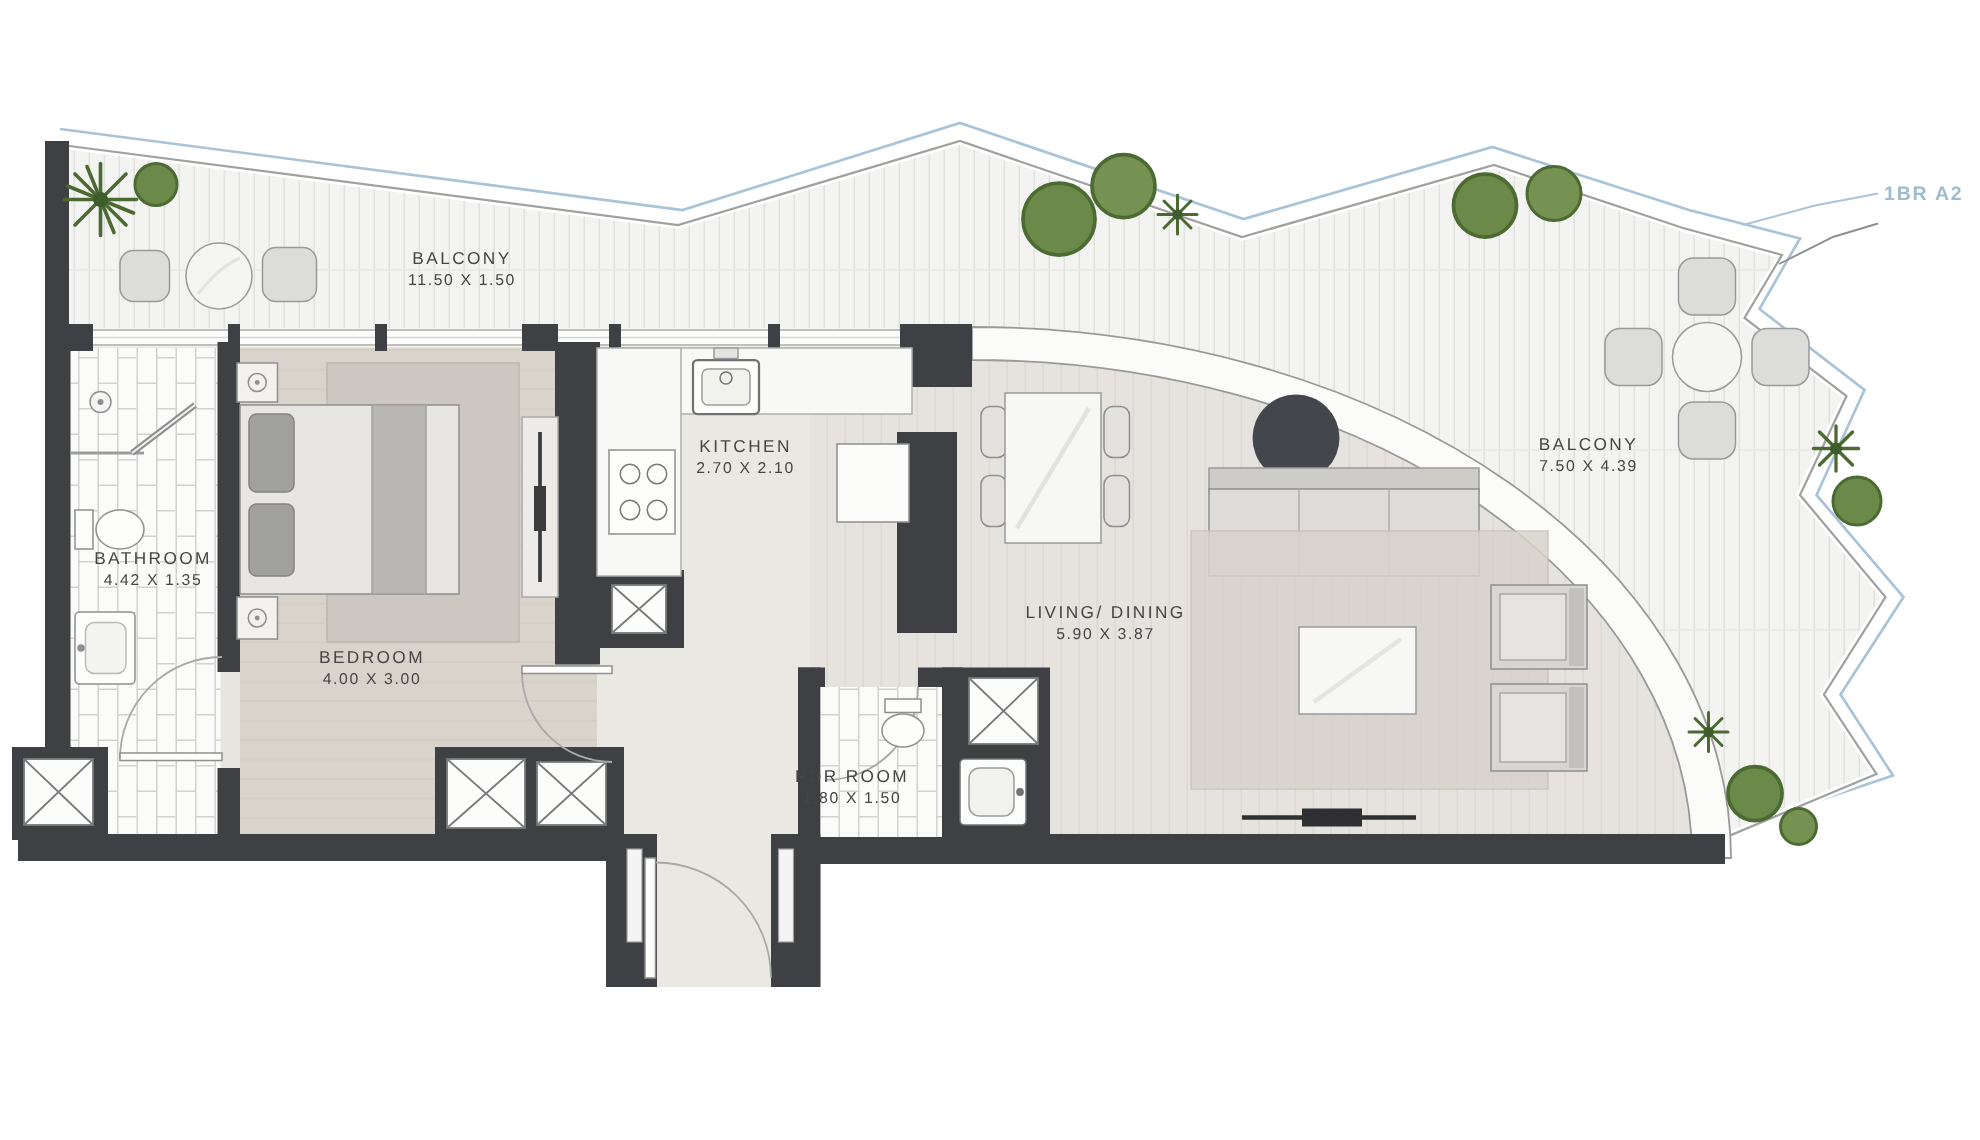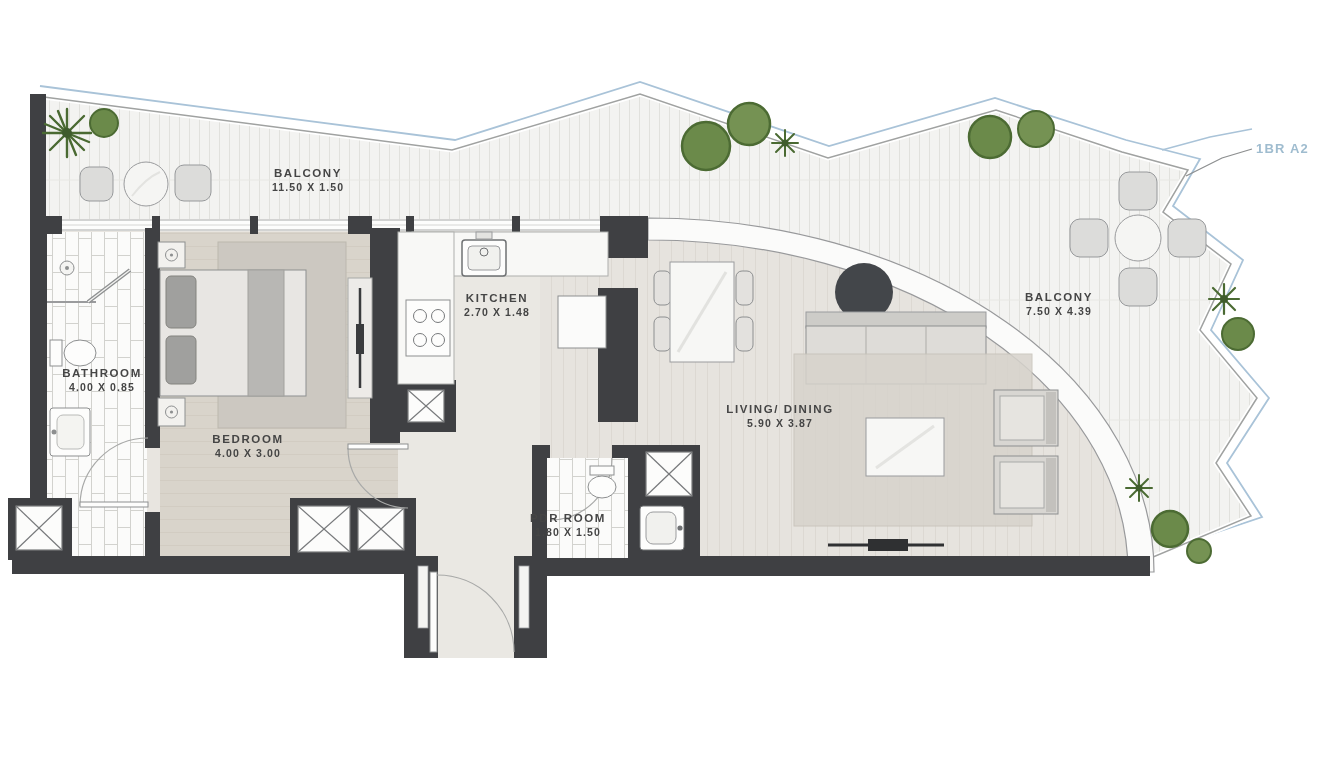--- a/index.html
+++ b/index.html
@@ -12,7 +12,7 @@
   .room-label .nm{display:block;font-size:11.5px;font-weight:bold;letter-spacing:1.6px;line-height:14px;}
   .room-label .dm{display:block;font-size:10.5px;font-weight:bold;letter-spacing:1.1px;line-height:14px;}
   .variant-label{position:absolute;font-size:13px;font-weight:bold;letter-spacing:1.2px;
-                 pointer-events:auto;white-space:nowrap;margin-top:20px;}
+                 pointer-events:auto;white-space:nowrap;}
 </style>
 </head>
 <body>

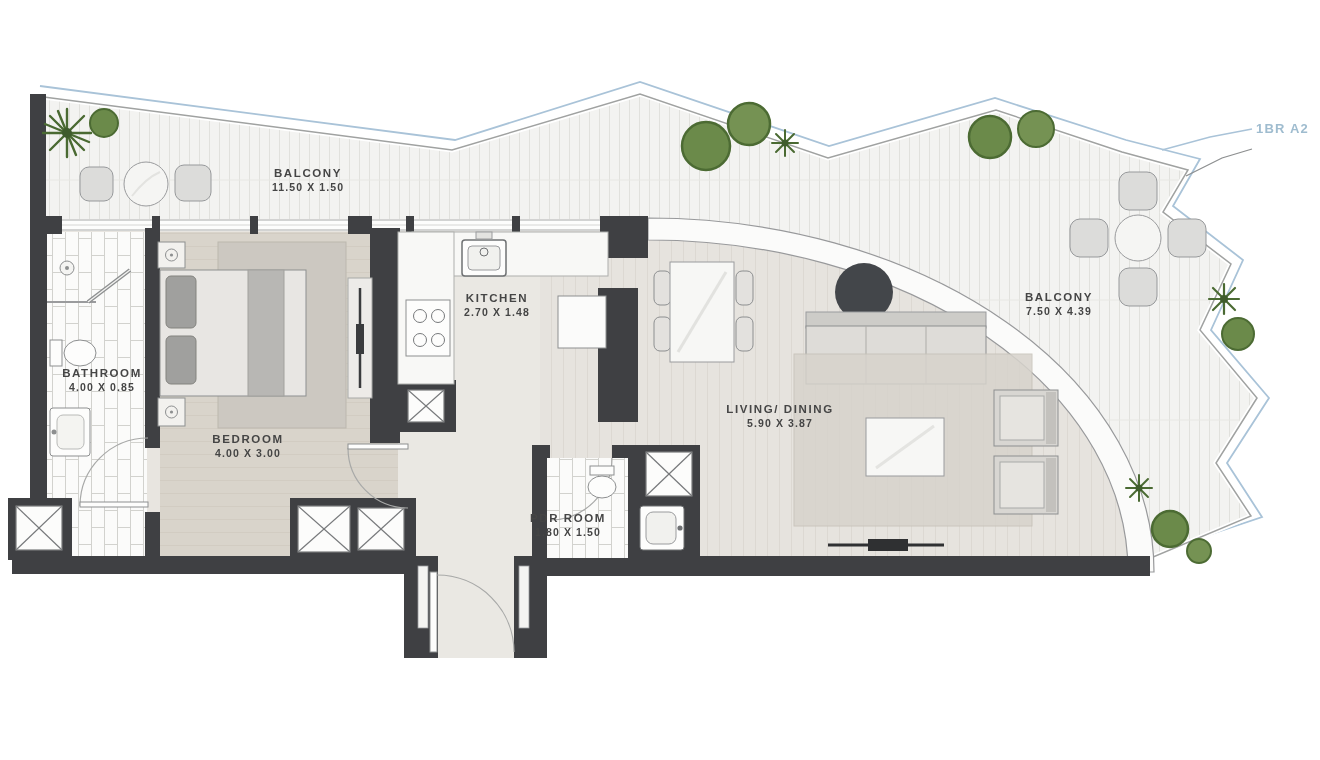--- a/index.html
+++ b/index.html
@@ -9,7 +9,7 @@
   .labels{position:absolute;left:0;top:0;width:100%;height:100%;pointer-events:none;}
   .room-label{position:absolute;transform:translateX(-50%);text-align:center;color:#454545;
               pointer-events:auto;white-space:nowrap;}
-  .room-label .nm{display:block;font-size:11.5px;font-weight:bold;letter-spacing:1.6px;line-height:14px;}
+  .room-label .nm{display:block;font-size:11.5px;font-weight:normal;letter-spacing:1.6px;line-height:14px;}
   .room-label .dm{display:block;font-size:10.5px;font-weight:bold;letter-spacing:1.1px;line-height:14px;}
   .variant-label{position:absolute;font-size:13px;font-weight:bold;letter-spacing:1.2px;
                  pointer-events:auto;white-space:nowrap;}

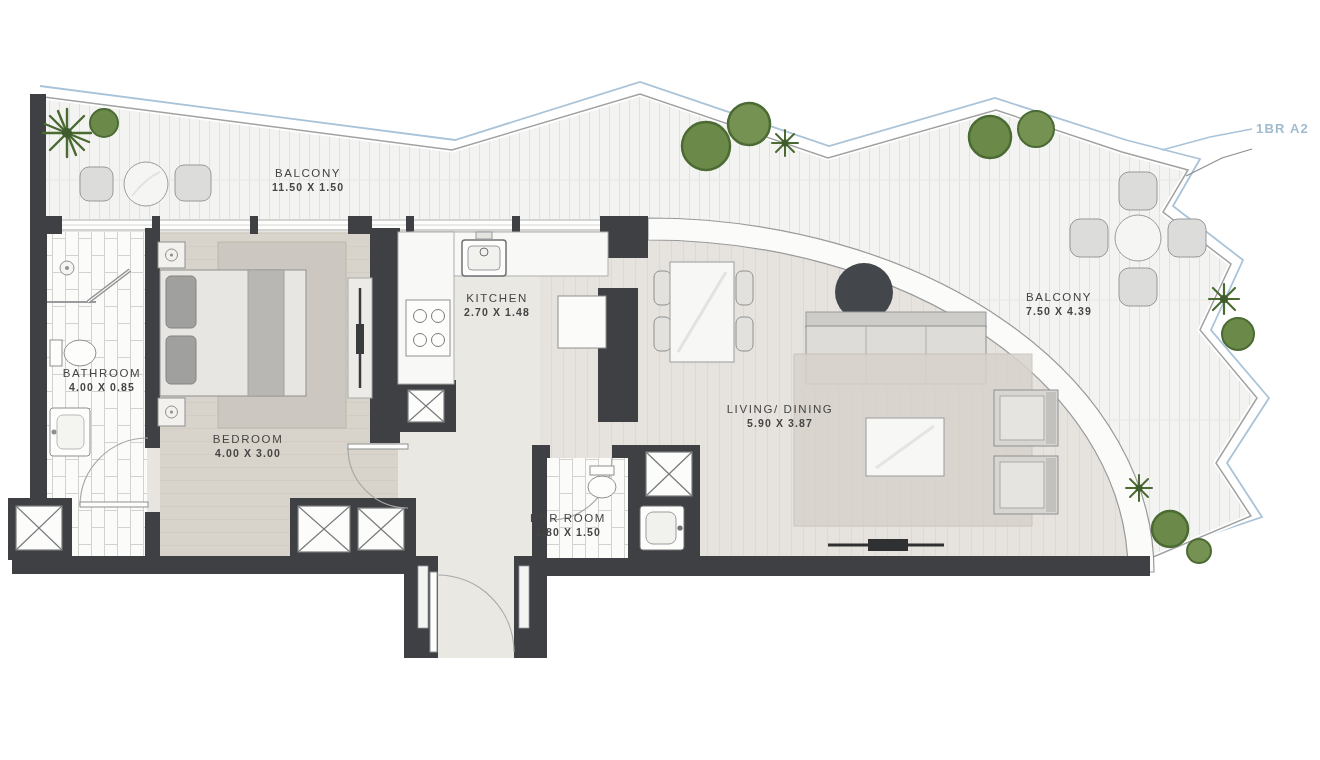--- a/index.html
+++ b/index.html
@@ -10,7 +10,7 @@
   .room-label{position:absolute;transform:translateX(-50%);text-align:center;color:#454545;
               pointer-events:auto;white-space:nowrap;}
   .room-label .nm{display:block;font-size:11.5px;font-weight:normal;letter-spacing:1.6px;line-height:14px;}
-  .room-label .dm{display:block;font-size:10.5px;font-weight:bold;letter-spacing:1.1px;line-height:14px;}
+  .room-label .dm{display:block;font-size:10.5px;font-weight:normal;letter-spacing:1.1px;line-height:14px;}
   .variant-label{position:absolute;font-size:13px;font-weight:bold;letter-spacing:1.2px;
                  pointer-events:auto;white-space:nowrap;}
 </style>

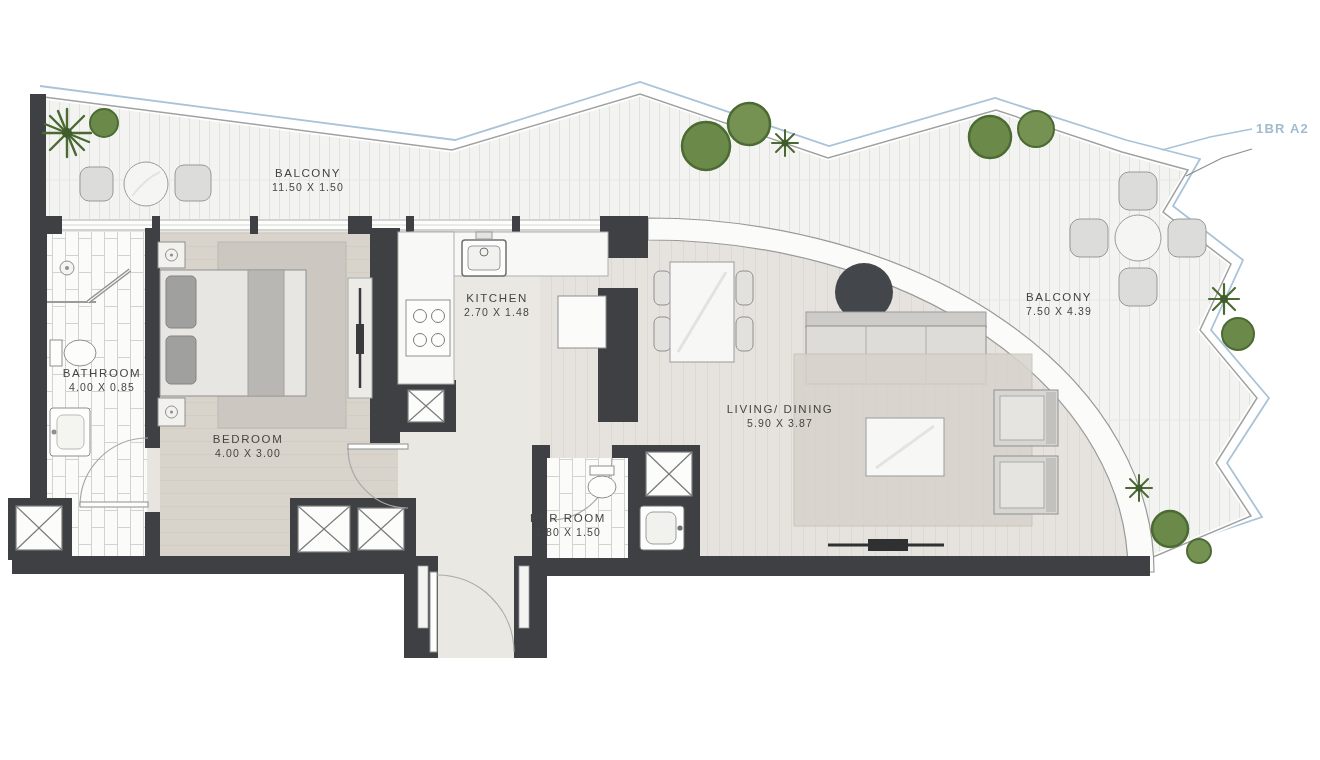--- a/index.html
+++ b/index.html
@@ -348,7 +348,7 @@
   </div>
   <div class="room-label" style="left:497px;top:291px">
     <span class="nm">KITCHEN</span>
-    <span class="dm">2.70 X 1.48</span>
+    <span class="dm">2.70 X 2.10</span>
   </div>
   <div class="room-label" style="left:780px;top:402px">
     <span class="nm">LIVING/ DINING</span>

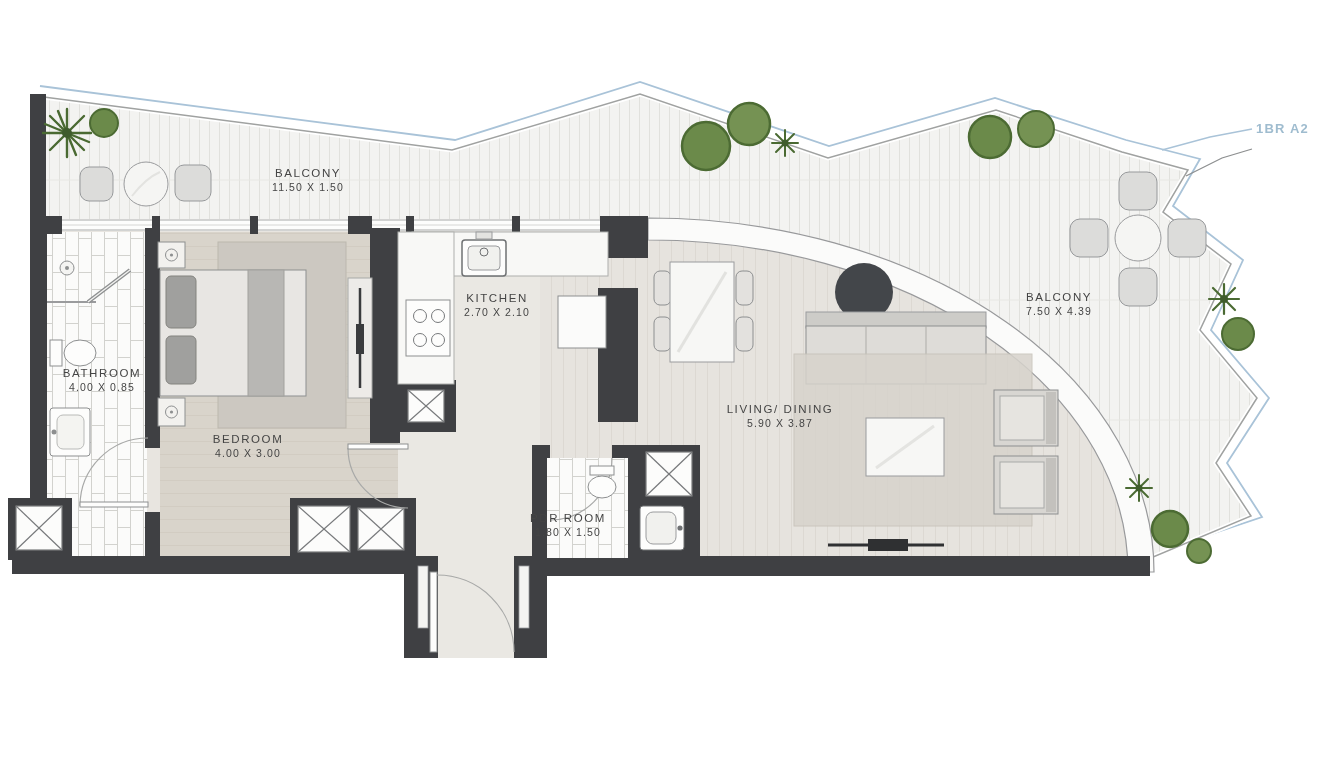--- a/index.html
+++ b/index.html
@@ -340,7 +340,7 @@
   </div>
   <div class="room-label" style="left:102px;top:366px">
     <span class="nm">BATHROOM</span>
-    <span class="dm">4.00 X 0.85</span>
+    <span class="dm">4.42 X 1.35</span>
   </div>
   <div class="room-label" style="left:248px;top:432px">
     <span class="nm">BEDROOM</span>

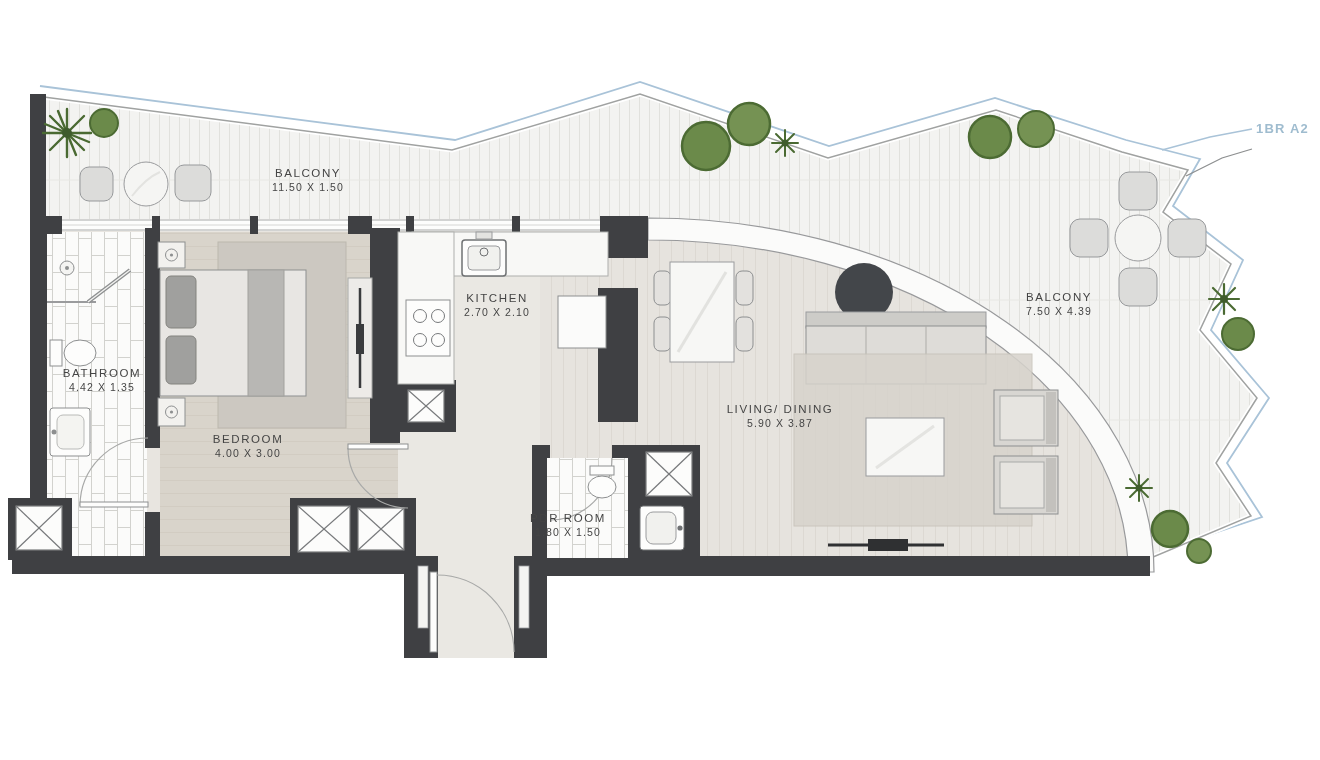--- a/index.html
+++ b/index.html
@@ -350,7 +350,7 @@
     <span class="nm">KITCHEN</span>
     <span class="dm">2.70 X 2.10</span>
   </div>
-  <div class="room-label" style="left:780px;top:402px">
+  <div class="room-label" style="left:737px;top:402px">
     <span class="nm">LIVING/ DINING</span>
     <span class="dm">5.90 X 3.87</span>
   </div>

